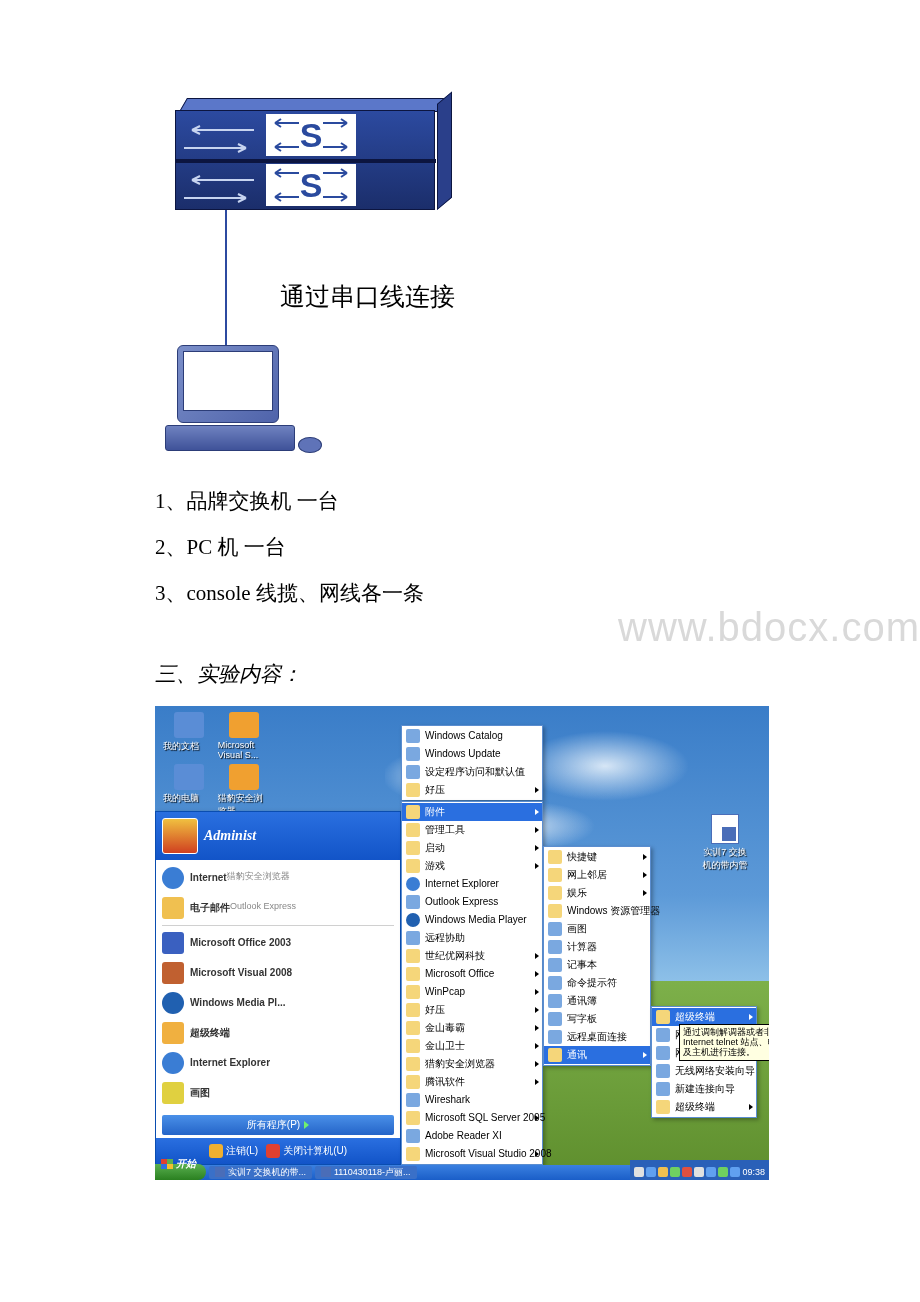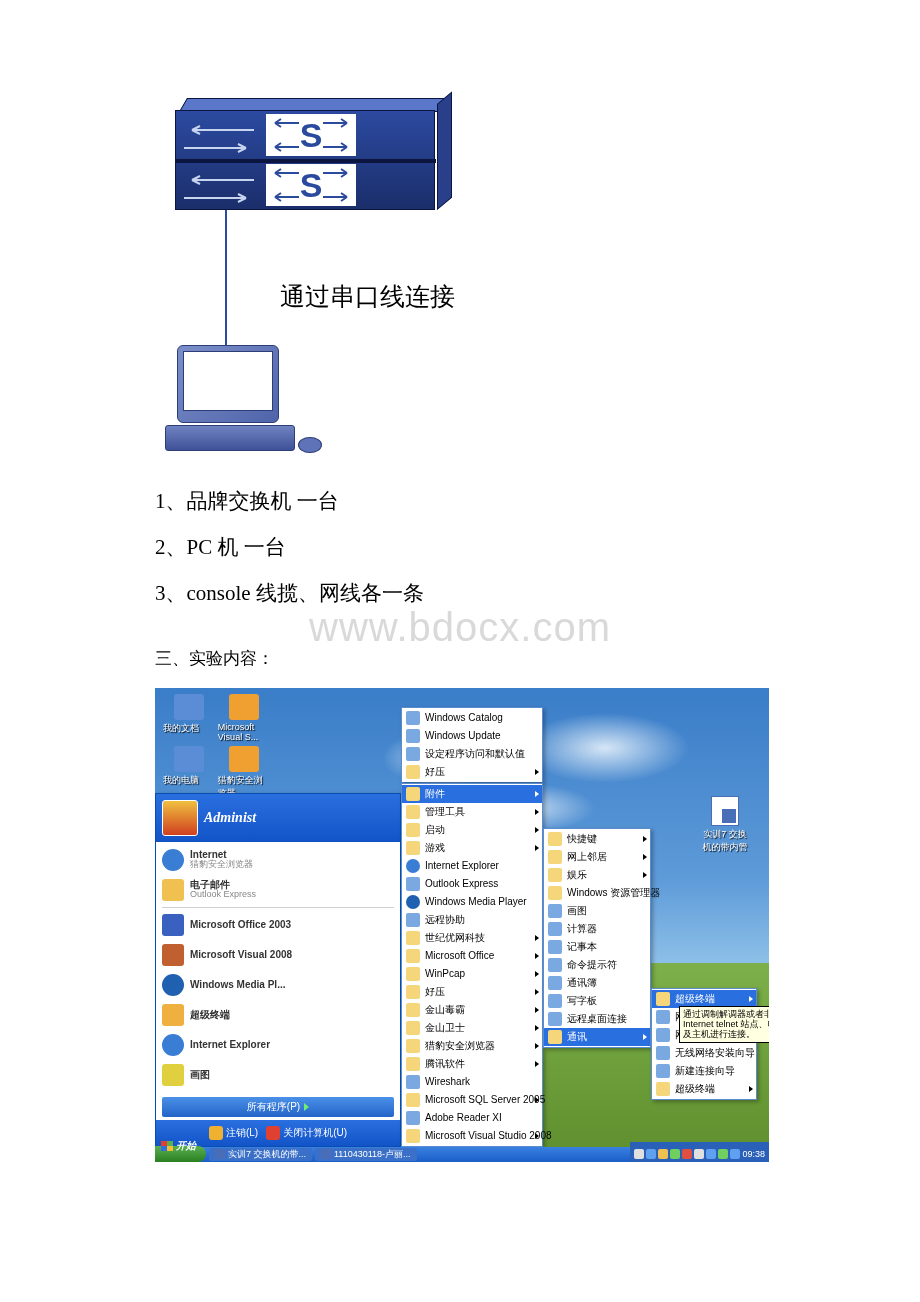--- a/index.html
+++ b/index.html
@@ -137,7 +137,7 @@
   position: absolute;
   top: 605px; left: 0;
   width: 920px;
-  text-align: center;
+  text-align: right;
   font-size: 40px;
   font-family: Arial, sans-serif;
   color: #d9d9d9;

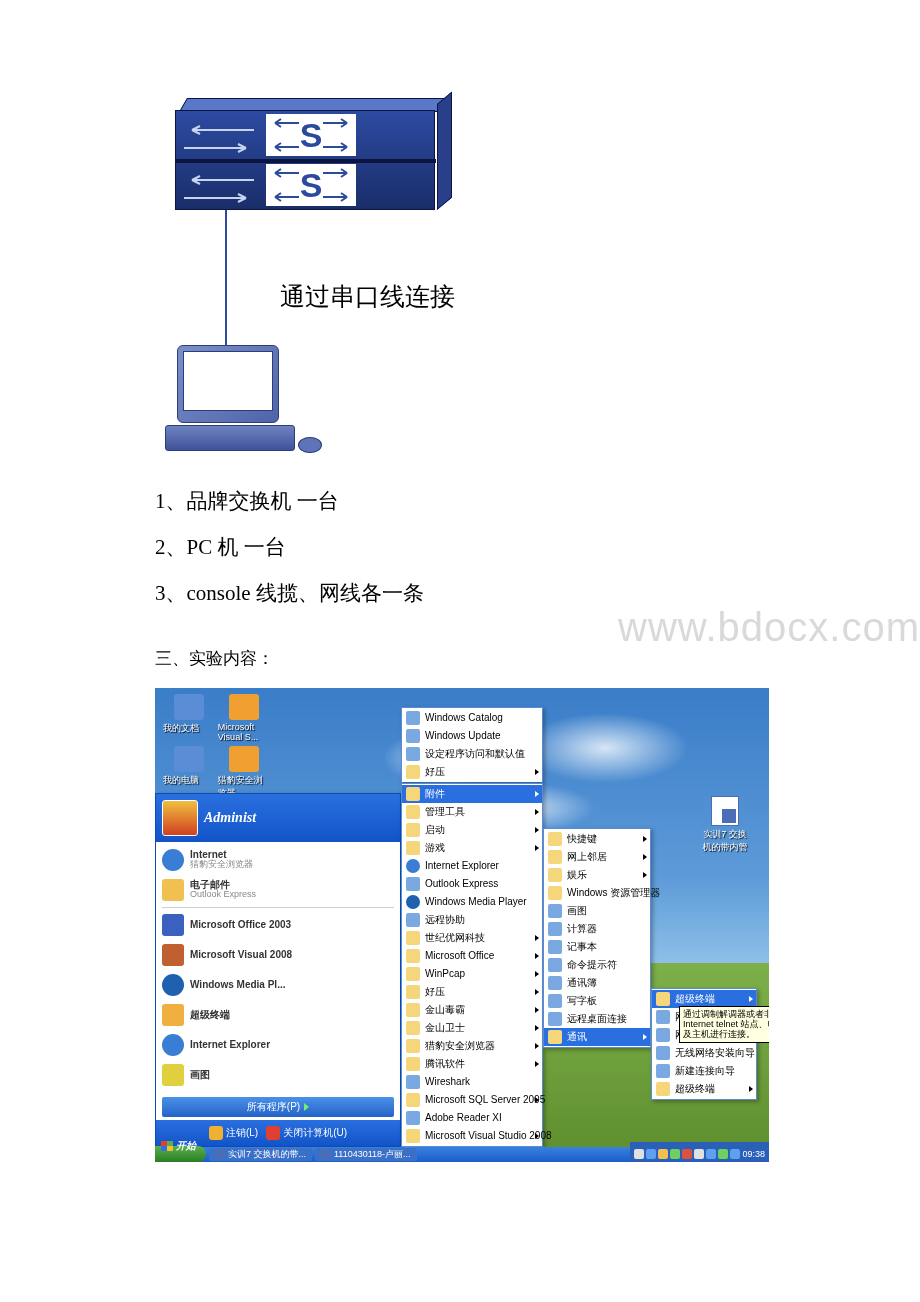--- a/index.html
+++ b/index.html
@@ -145,9 +145,10 @@
   pointer-events: none;
 }
 .section-title {
-  font-size: 17px;
-  margin-top: 30px;
+  font-size: 21px;
+  margin-top: 43px;
   margin-bottom: 18px;
+  font-style: italic;
 }
 
 .shot {

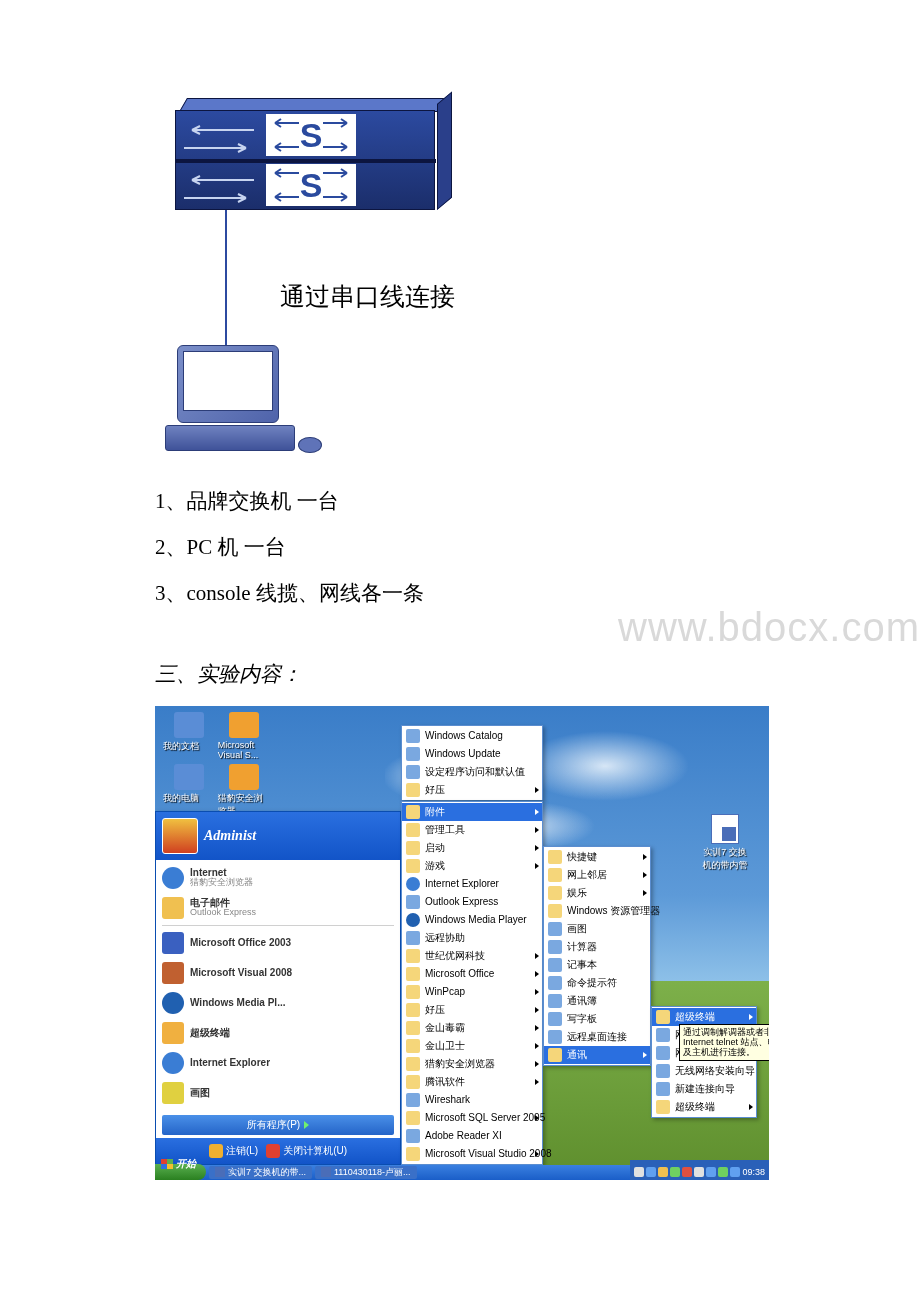--- a/index.html
+++ b/index.html
@@ -264,7 +264,7 @@
 .s-item .iico.wmp { background: #2060b0; border-radius: 50%; }
 .s-item .iico.term { background: #f0b040; }
 .s-item .iico.paint { background: #e0d040; }
-.s-item .title2 { display: flex; flex-direction: column; line-height: 1.1; }
+.s-item .title2 { display: flex; flex-direction: row; line-height: 1.1; }
 .s-item .title2 .main { font-weight: bold; }
 .s-item .title2 .sub { color: #888; font-size: 9px; }
 .s-sep { height: 1px; background: #d0d0d0; margin: 2px 6px; }

